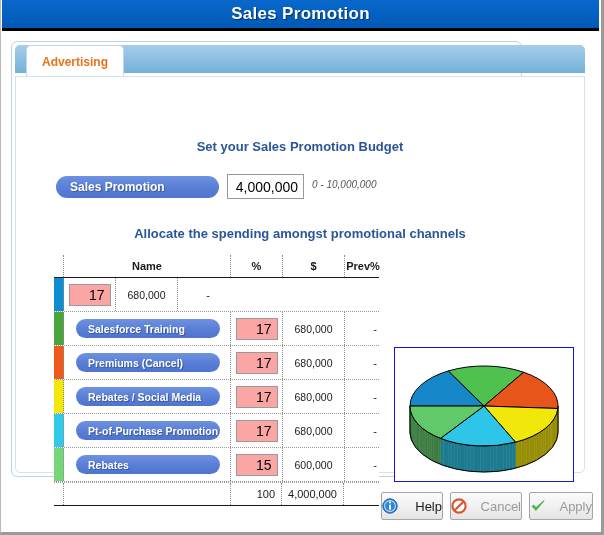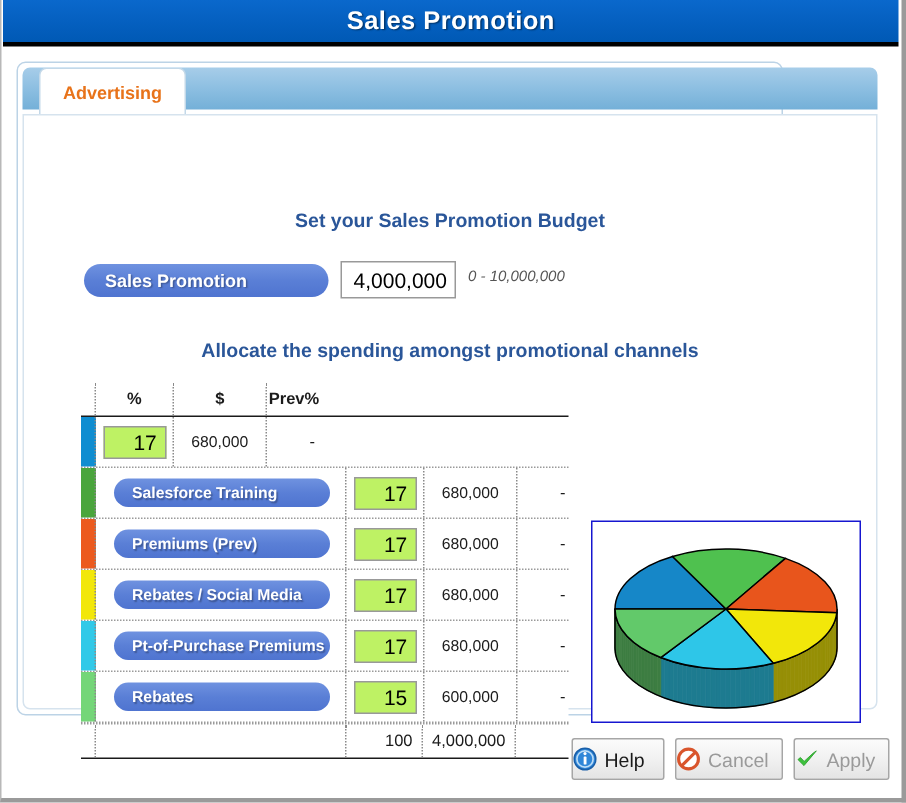--- a/index.html
+++ b/index.html
@@ -311,6 +311,7 @@
 
         <div class="tbl-row tbl-head">
           <div class="c-swatch"></div>
+          <div class="c-name">Name</div>
           <div class="c-pct">%</div>
           <div class="c-dollar">$</div>
           <div class="c-prev">Prev%</div>

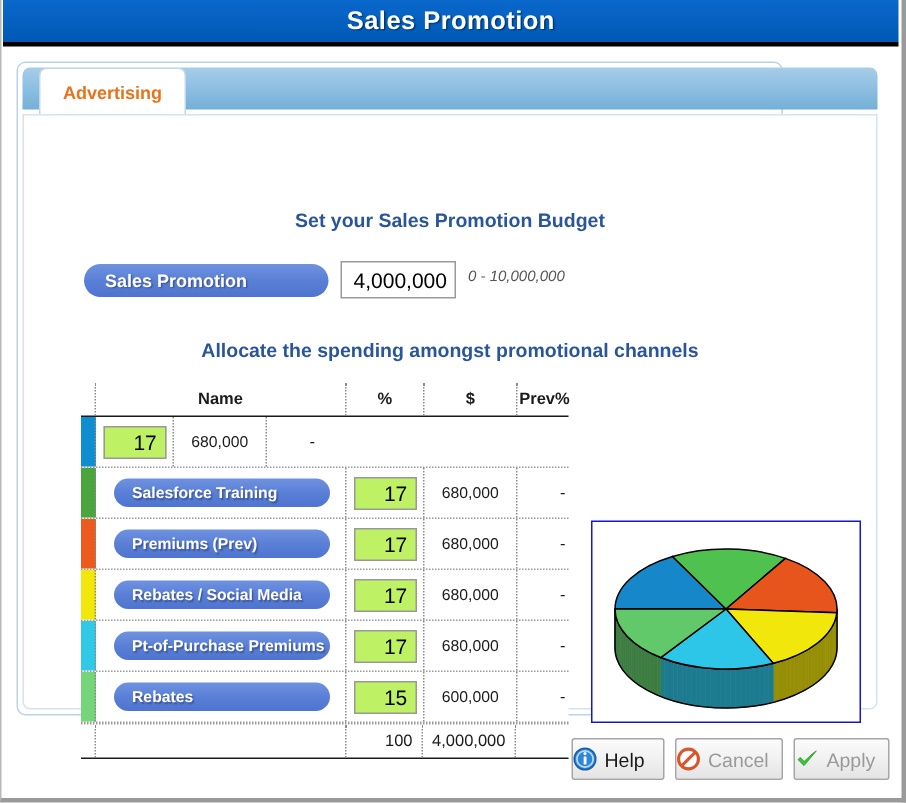--- a/index.html
+++ b/index.html
@@ -213,7 +213,7 @@
     width: 42px;
     height: 22px;
     border: 1px solid #999999;
-    background: #bef264;
+    background: #fca5a5;
     box-sizing: border-box;
     font-size: 14px;
     color: #000000;

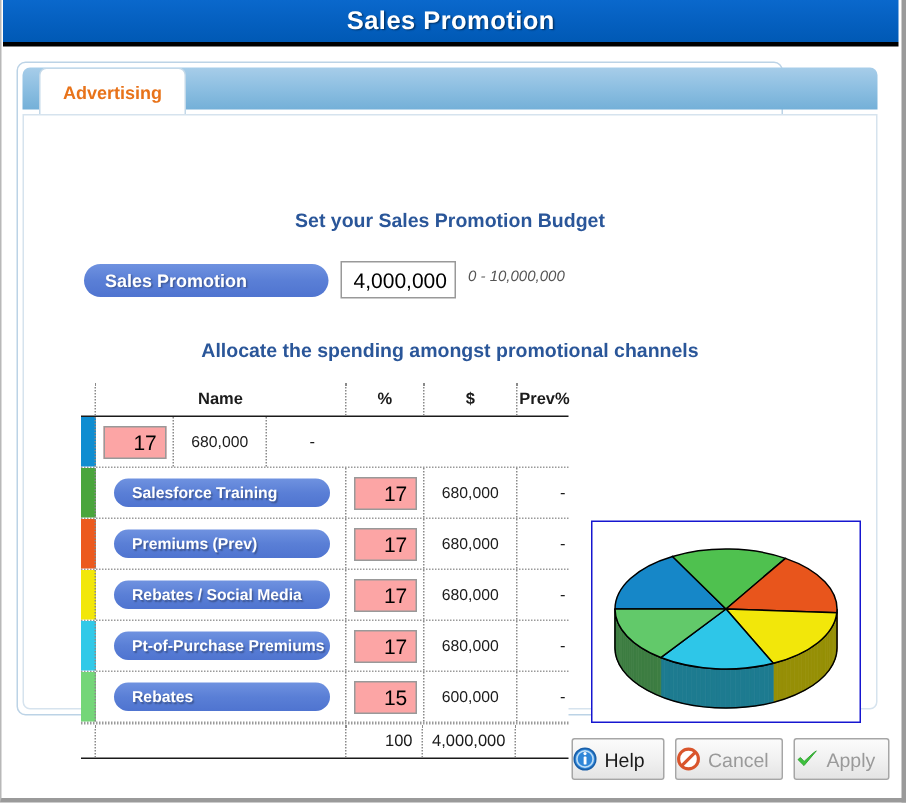--- a/index.html
+++ b/index.html
@@ -343,7 +343,7 @@
               <div class="c-swatch" style="background: rgb(236, 90, 30);"></div>
               <div class="c-name">
                 <div class="chan-pill">
-                  <span>Premiums (Prev)</span>
+                  <span>Premiums (Cancel)</span>
                 </div>
               </div>
               <div class="c-pct">

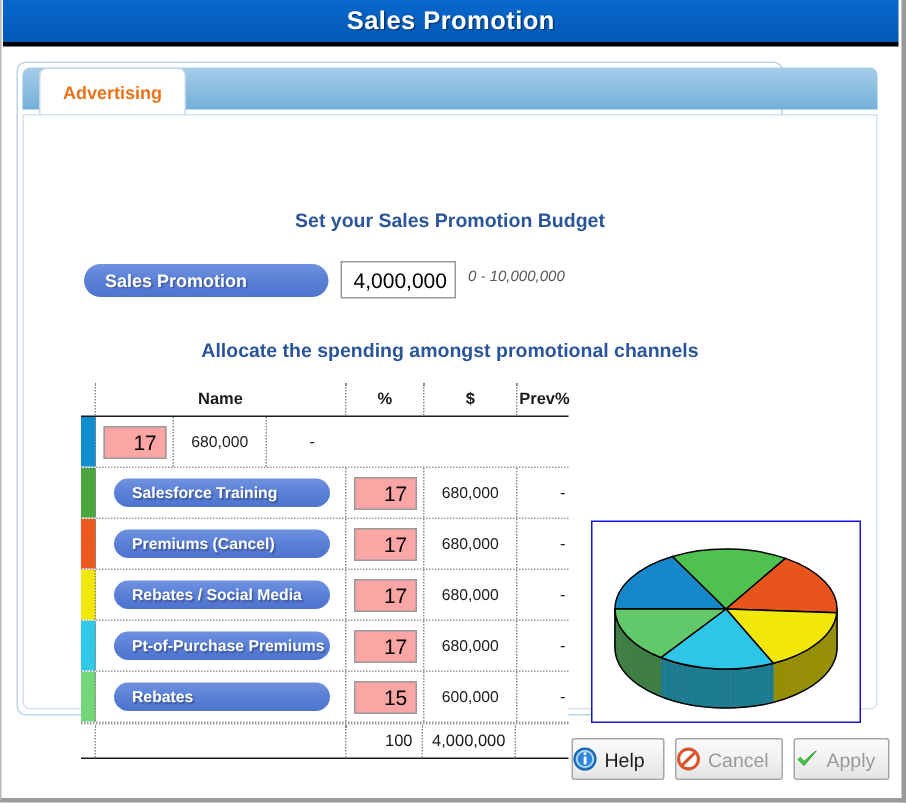--- a/index.html
+++ b/index.html
@@ -369,7 +369,7 @@
               <div class="c-swatch" style="background: rgb(49, 201, 232);"></div>
               <div class="c-name">
                 <div class="chan-pill">
-                  <span>Pt-of-Purchase Premiums</span>
+                  <span>Pt-of-Purchase Promotion</span>
                 </div>
               </div>
               <div class="c-pct">

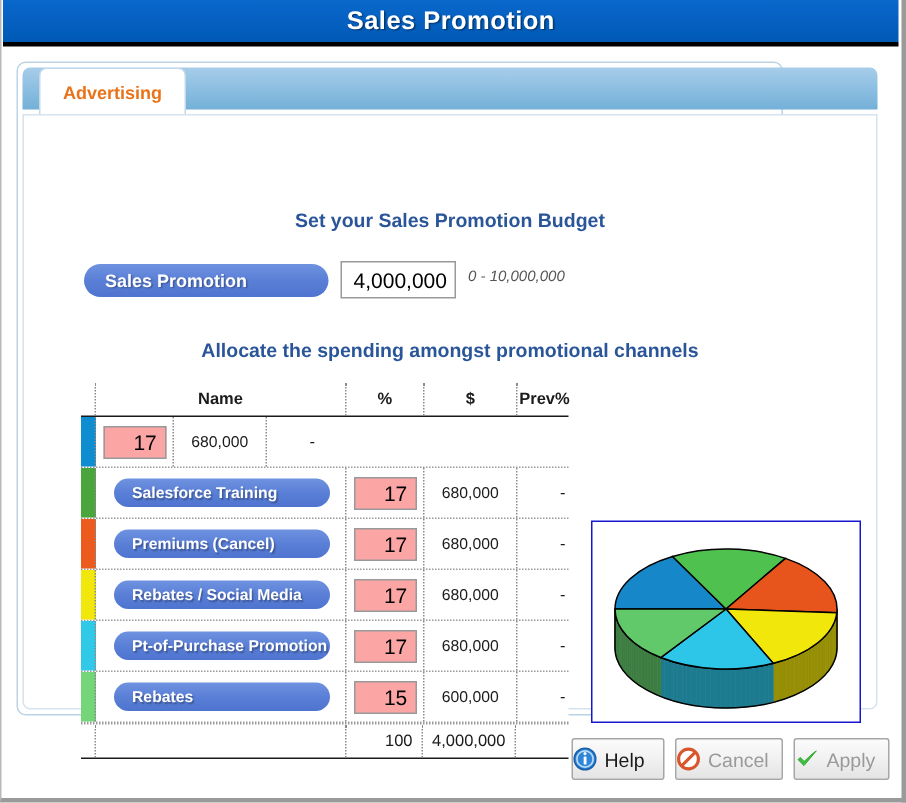--- a/index.html
+++ b/index.html
@@ -264,7 +264,7 @@
     border-radius: 2px;
     display: flex;
     align-items: center;
-    justify-content: flex-start;
+    justify-content: space-between;
     gap: 5px;
     cursor: pointer;
     box-sizing: border-box;

